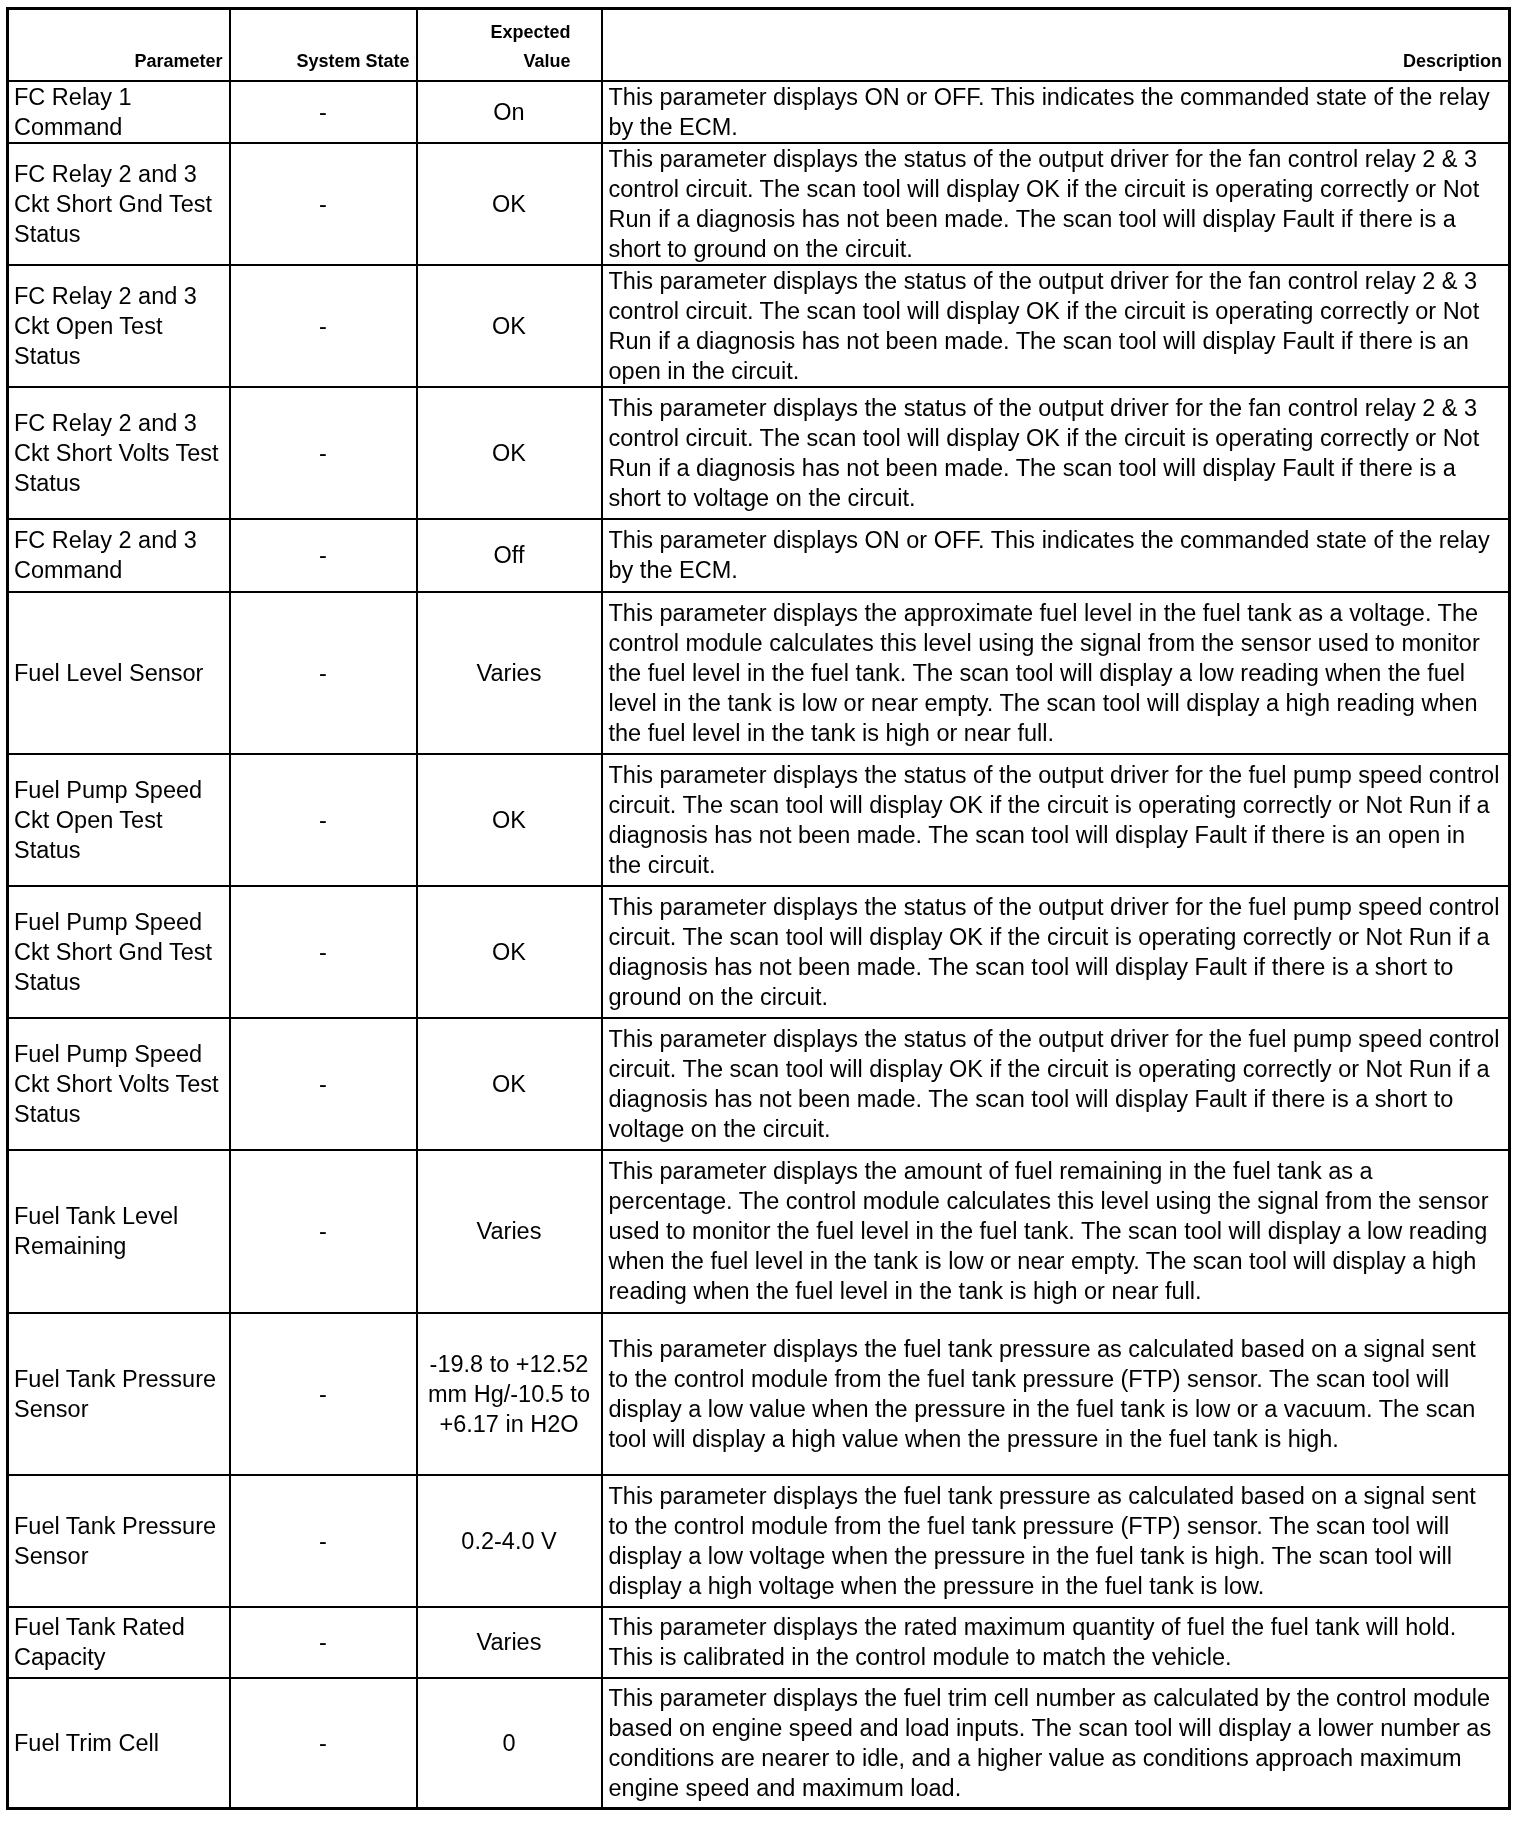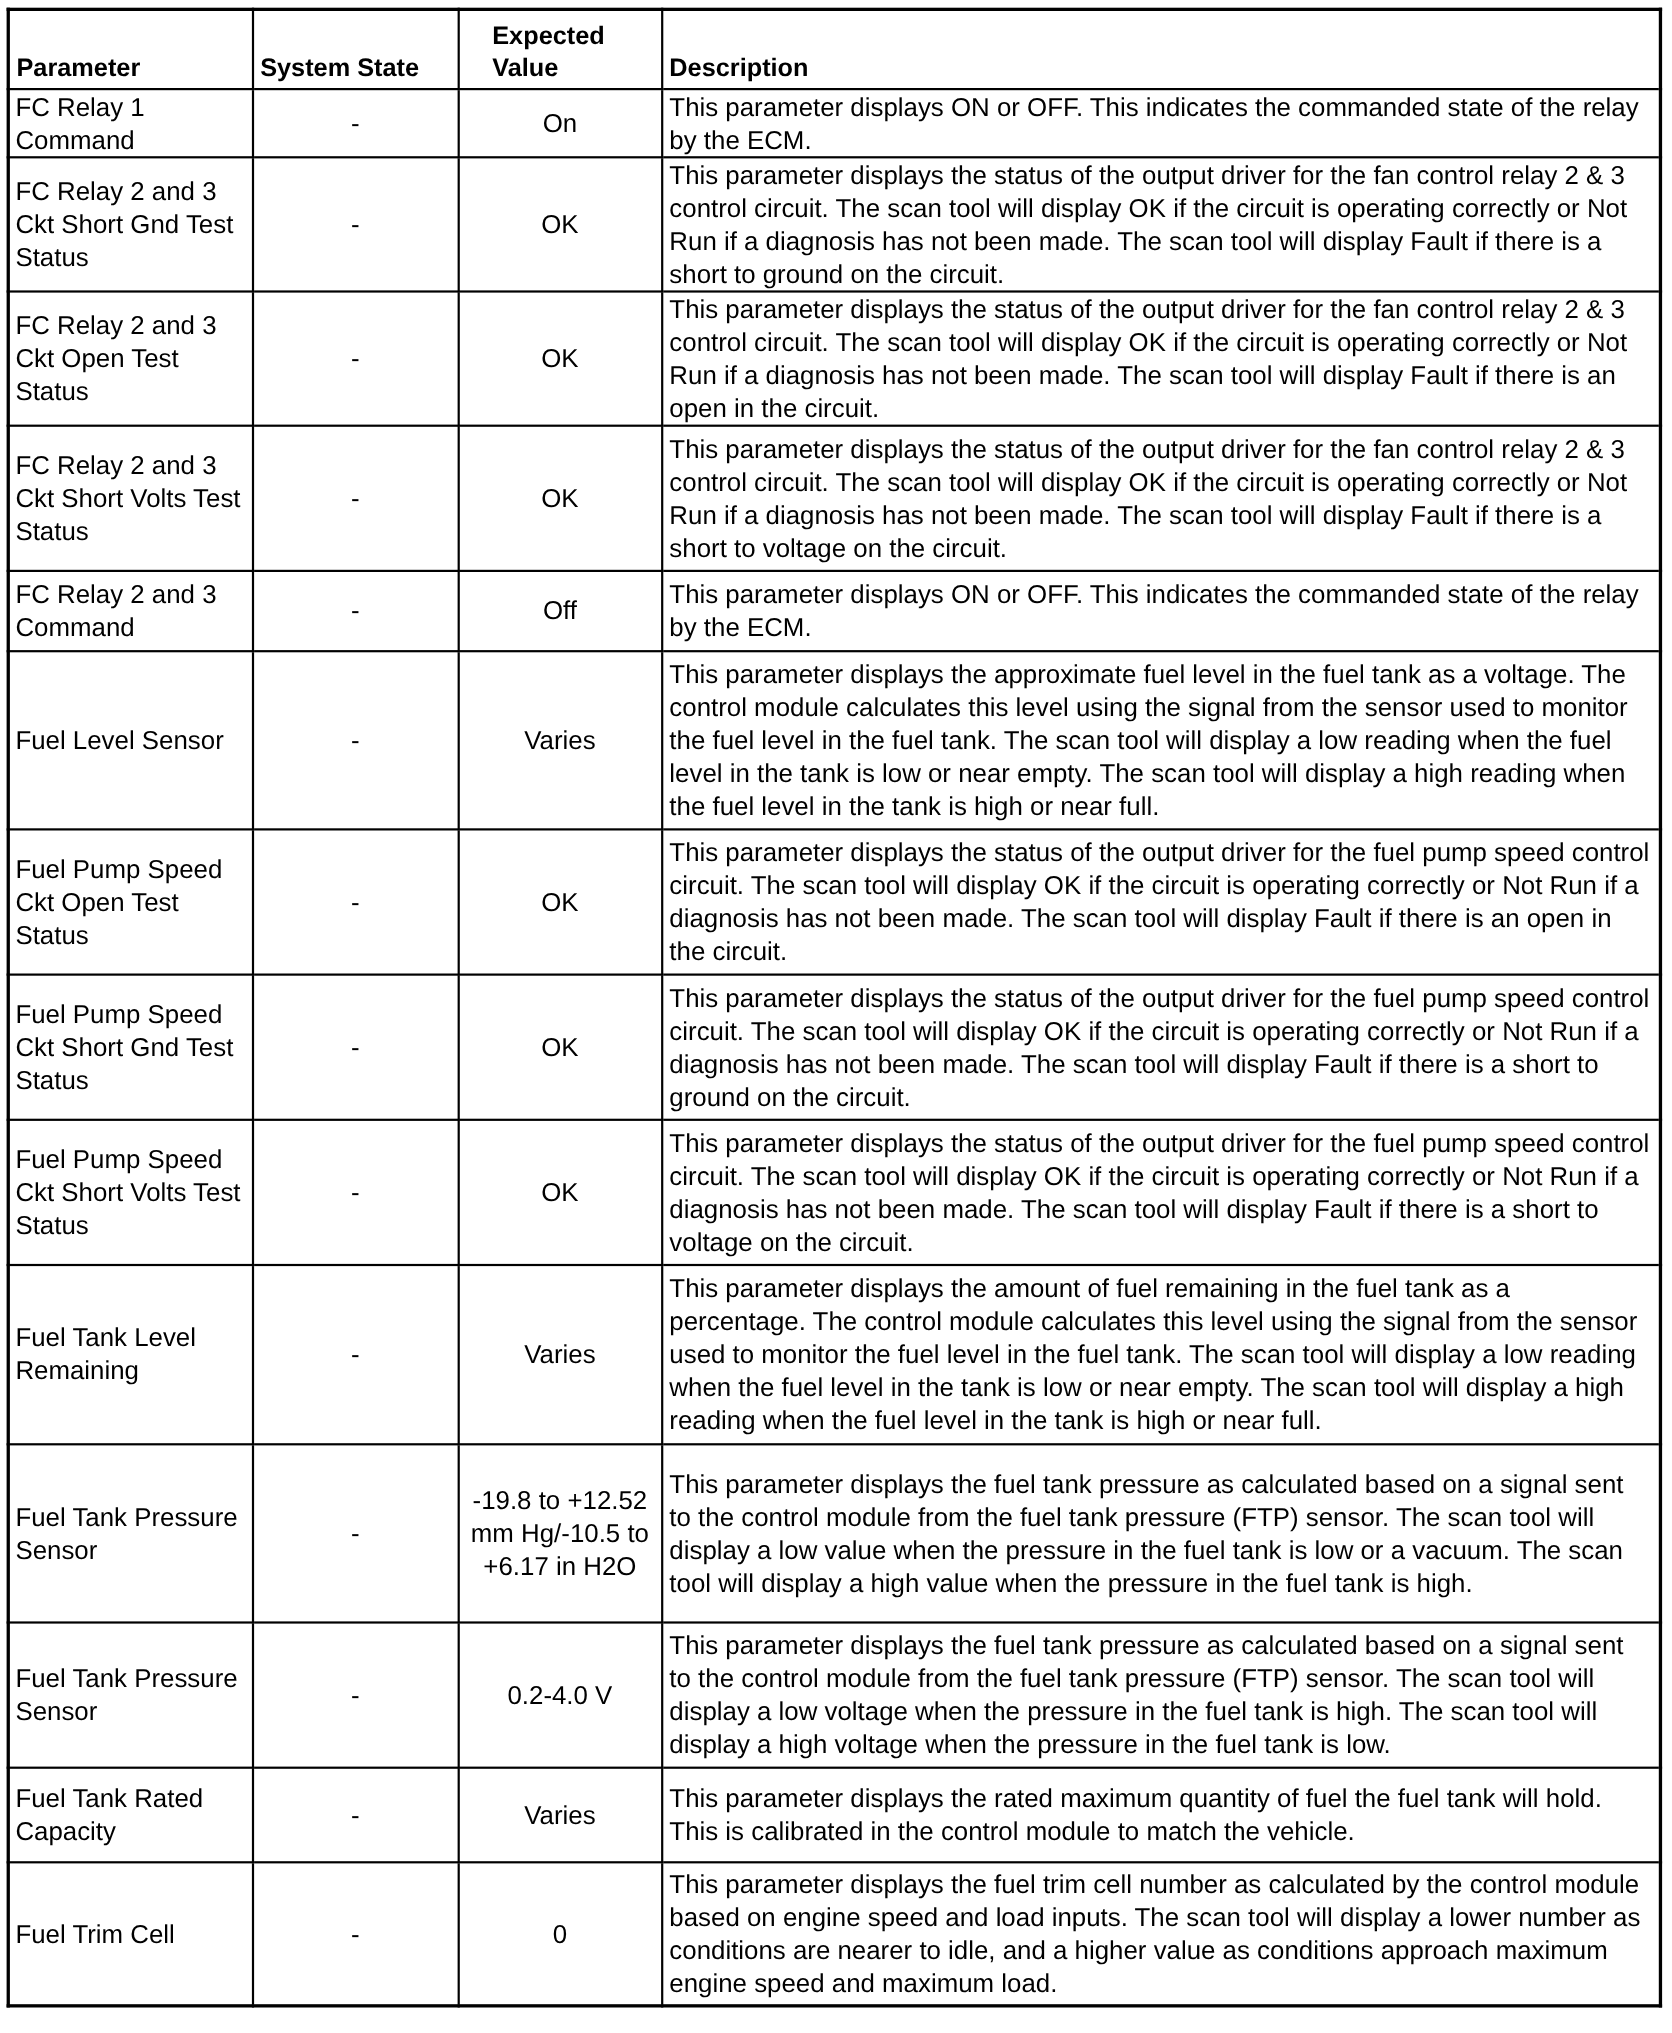--- a/index.html
+++ b/index.html
@@ -19,8 +19,8 @@
     font-size: 23.5px; line-height: 30px;
   }
   table.params th {
-    font-weight: bold; text-align: left; vertical-align: bottom;
-    padding-bottom: 4px; font-size: 23px; line-height: 29px;
+    font-weight: bold; text-align: right; vertical-align: bottom;
+    padding-bottom: 4px; font-size: 18px; line-height: 29px;
   }
   table.params td.param { text-align: left; padding-left: 5px; }
   table.params td.state, table.params td.expected { text-align: center; }

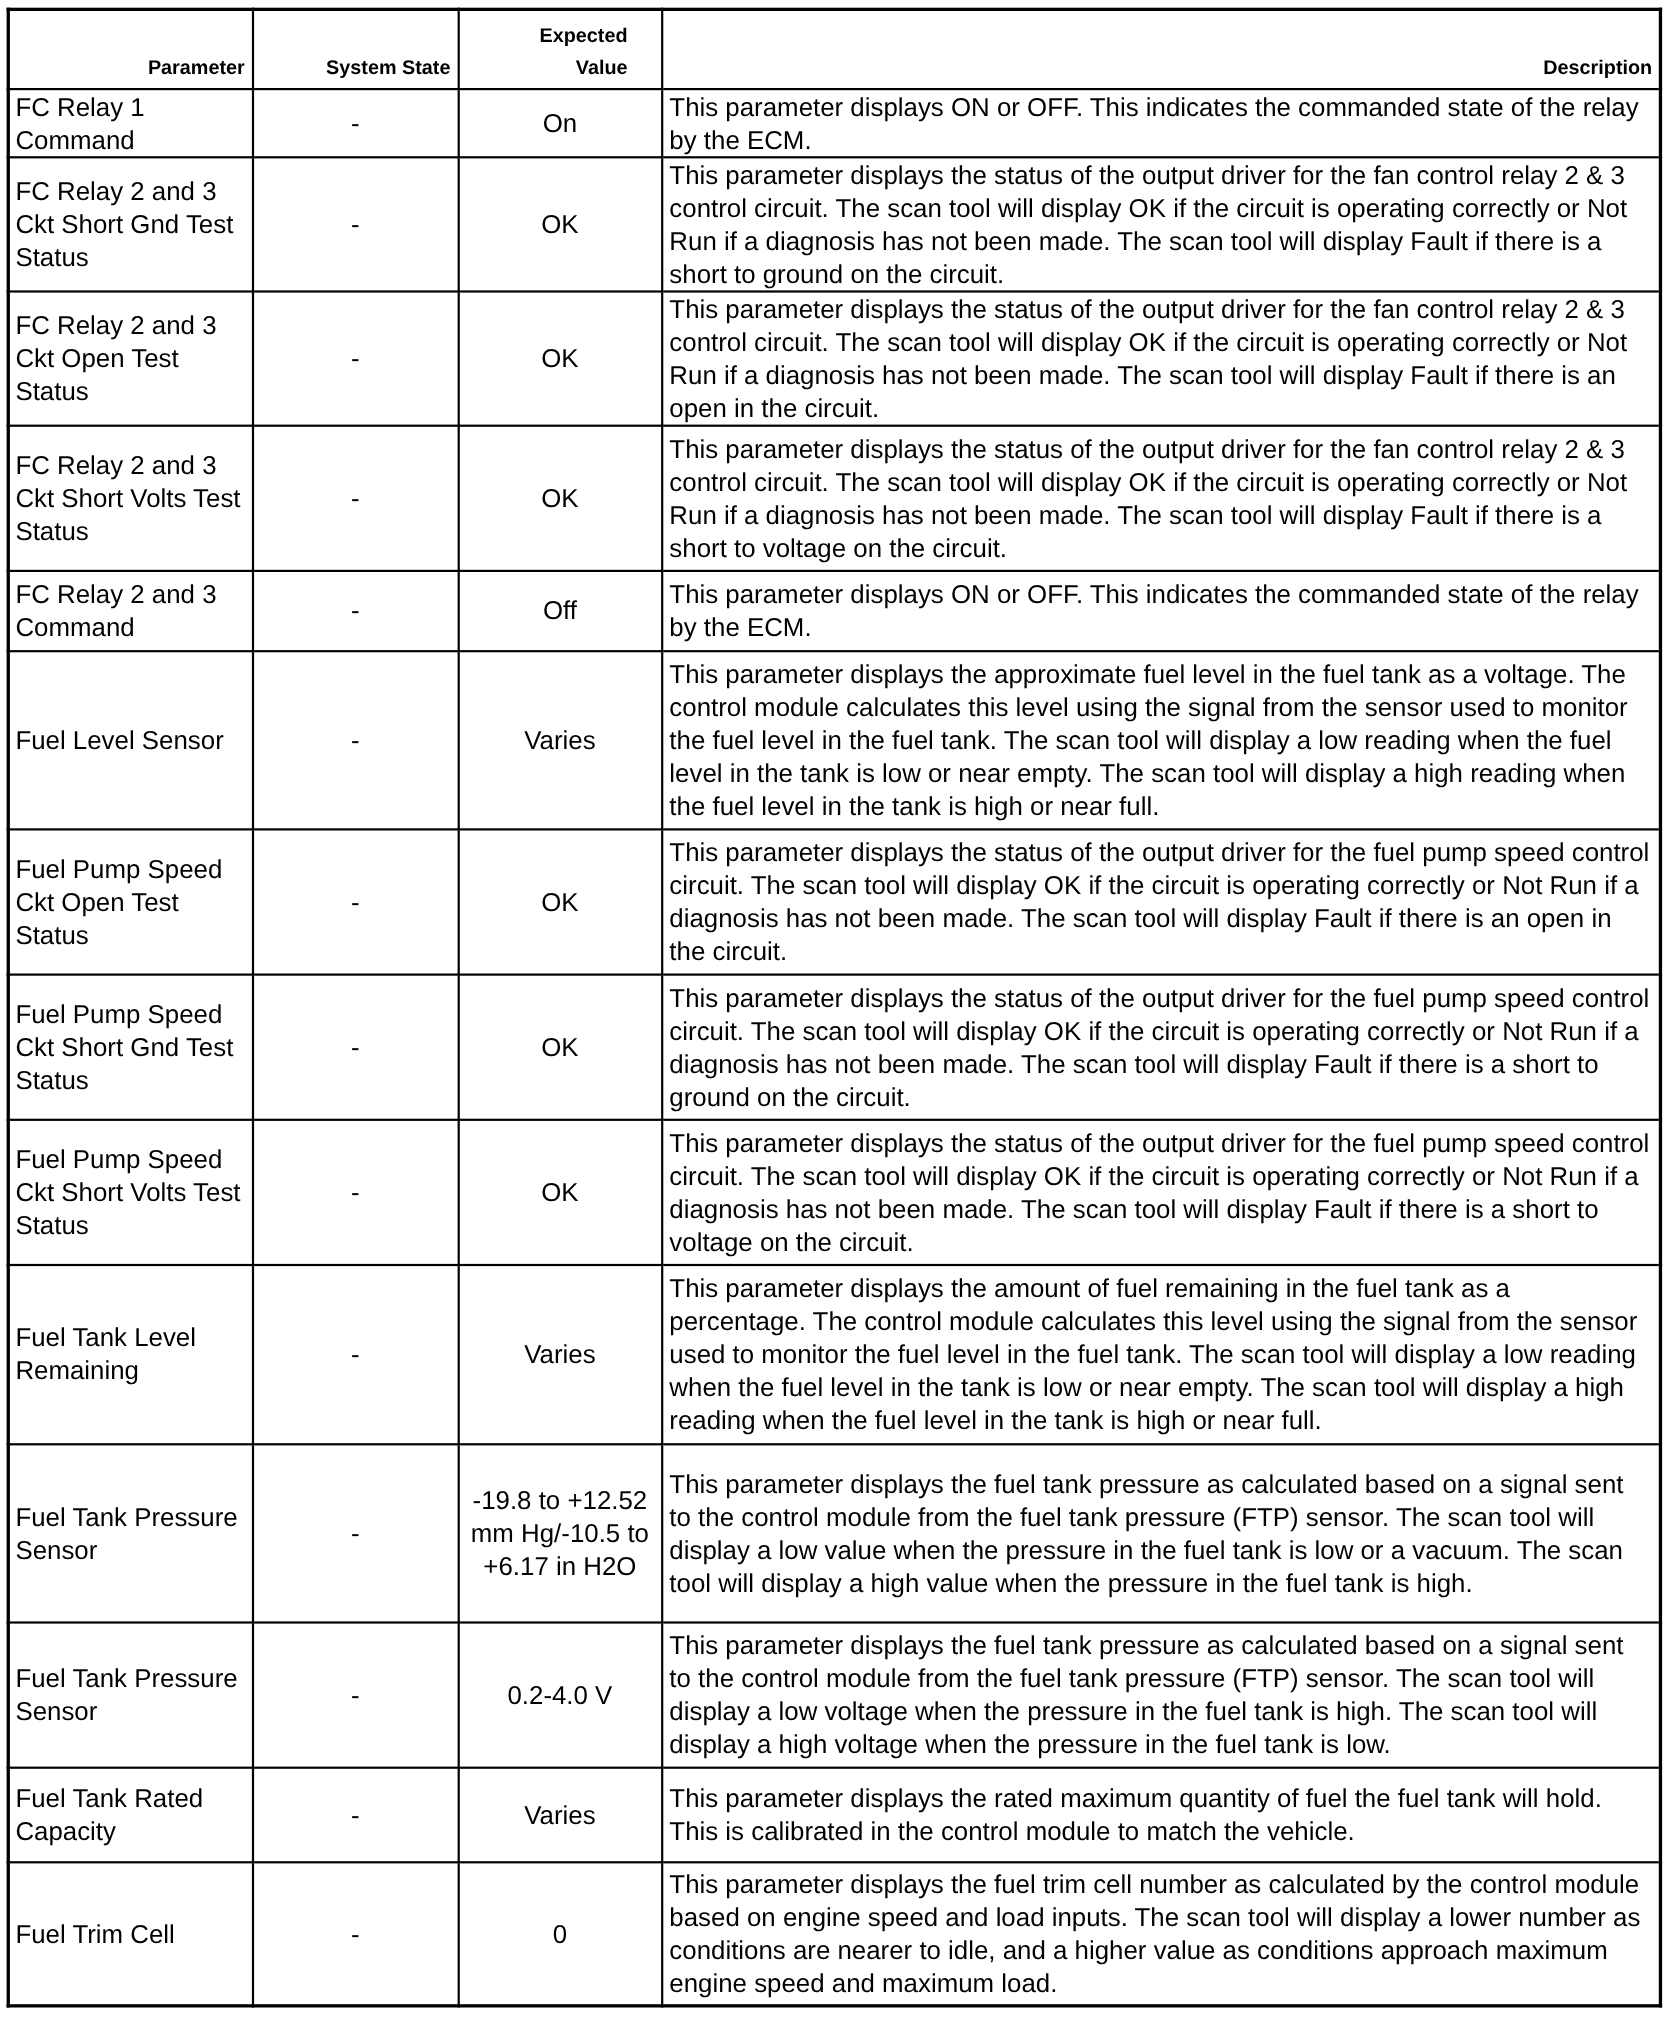--- a/index.html
+++ b/index.html
@@ -119,7 +119,7 @@
     <td class="expected">0.2-4.0 V</td>
     <td class="desc">This parameter displays the fuel tank pressure as calculated based on a signal sent to the control module from the fuel tank pressure (FTP) sensor. The scan tool will display a low voltage when the pressure in the fuel tank is high. The scan tool will display a high voltage when the pressure in the fuel tank is low.</td>
   </tr>
-      <tr style="height: 86px;">
+      <tr style="height: 71px;">
     <td class="param">Fuel Tank Rated Capacity</td>
     <td class="state">-</td>
     <td class="expected">Varies</td>

